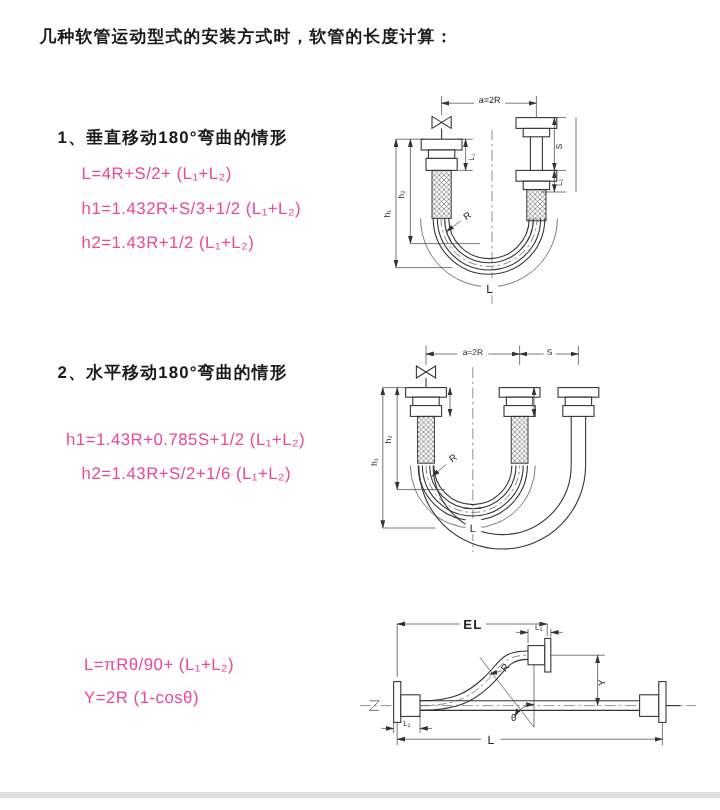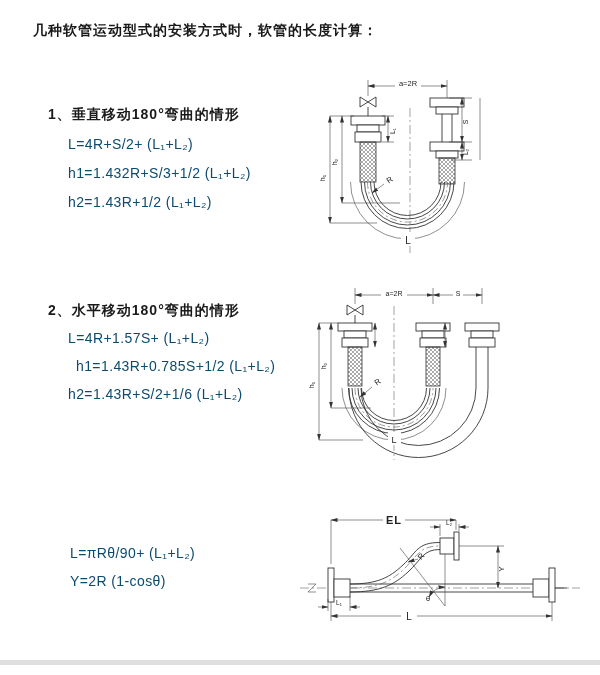--- a/index.html
+++ b/index.html
@@ -15,7 +15,7 @@
     position:absolute;font-size:14px;font-weight:600;letter-spacing:1px;white-space:nowrap;text-align:right;
   }
   .formula{
-    position:absolute;font-size:14px;font-weight:500;color:#0c4a6e;
+    position:absolute;font-size:14px;font-weight:500;color:#ec4899;
     letter-spacing:.4px;white-space:nowrap;
   }
   svg{position:absolute;overflow:visible;}

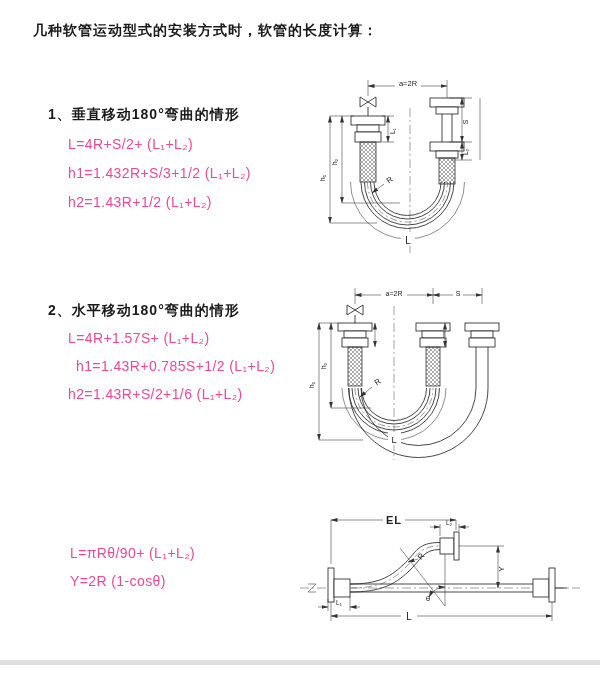--- a/index.html
+++ b/index.html
@@ -40,7 +40,6 @@
   <div class="formula" style="left:68px;top:194px">h2=1.43R+1/2 (L₁+L₂)</div>
 
   <div class="sec-heading" style="left:48px;top:302px">2、水平移动180°弯曲的情形</div>
-  <div class="formula" style="left:68px;top:330px">L=4R+1.57S+ (L₁+L₂)</div>
   <div class="formula" style="left:76px;top:358px">h1=1.43R+0.785S+1/2 (L₁+L₂)</div>
   <div class="formula" style="left:68px;top:386px">h2=1.43R+S/2+1/6 (L₁+L₂)</div>
 

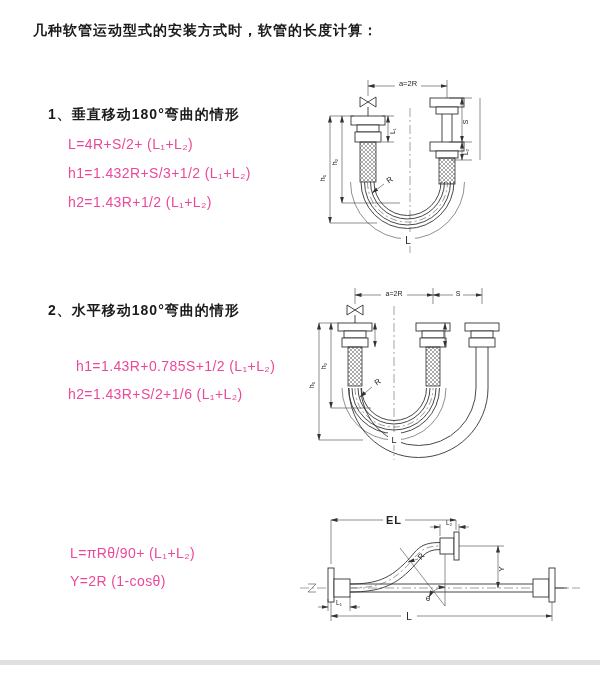--- a/index.html
+++ b/index.html
@@ -40,7 +40,7 @@
   <div class="formula" style="left:68px;top:194px">h2=1.43R+1/2 (L₁+L₂)</div>
 
   <div class="sec-heading" style="left:48px;top:302px">2、水平移动180°弯曲的情形</div>
-  <div class="formula" style="left:76px;top:358px">h1=1.43R+0.785S+1/2 (L₁+L₂)</div>
+  <div class="formula" style="left:55px;top:358px">h1=1.43R+0.785S+1/2 (L₁+L₂)</div>
   <div class="formula" style="left:68px;top:386px">h2=1.43R+S/2+1/6 (L₁+L₂)</div>
 
   <div class="formula" style="left:70px;top:545px">L=πRθ/90+ (L₁+L₂)</div>

